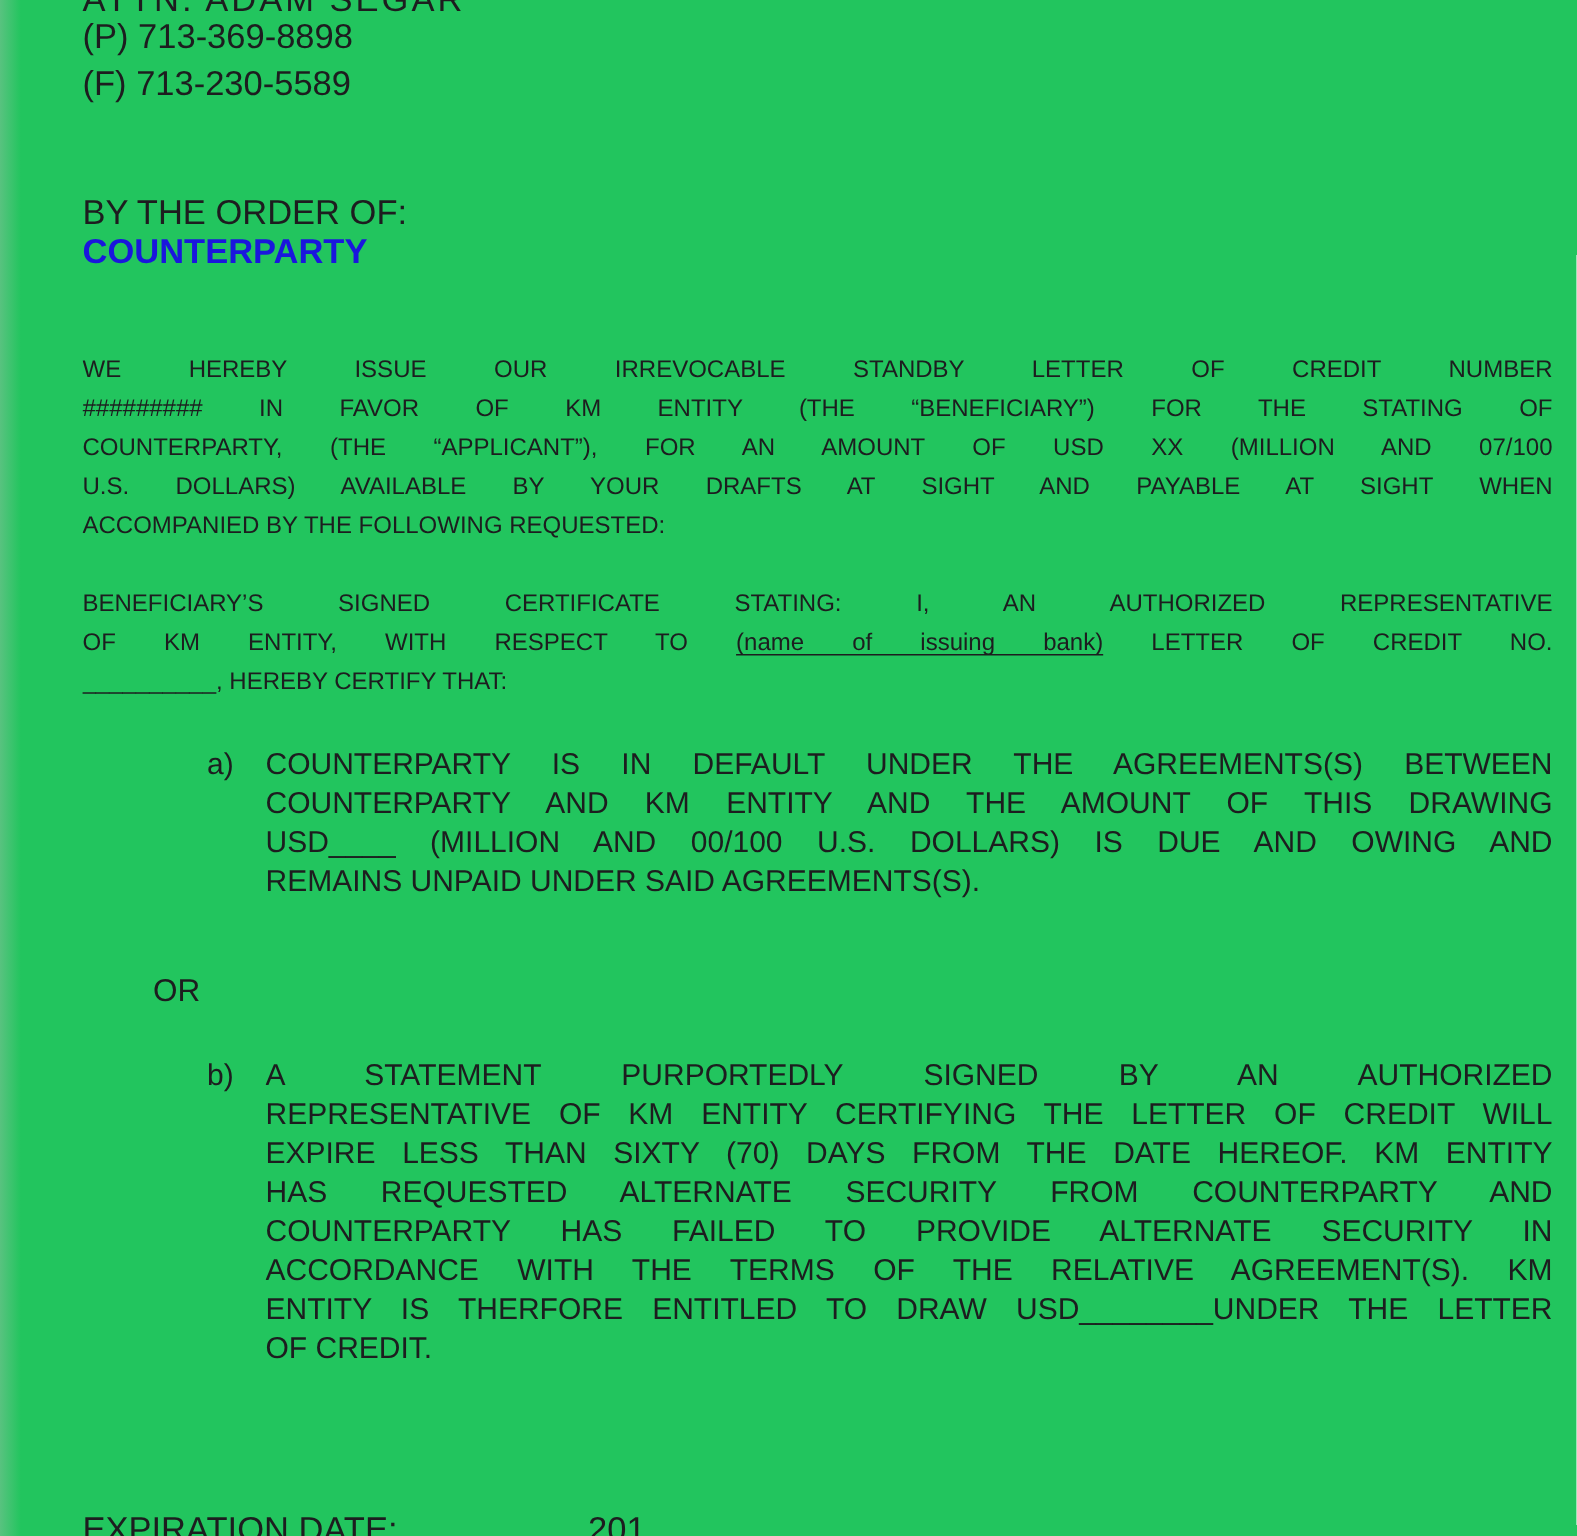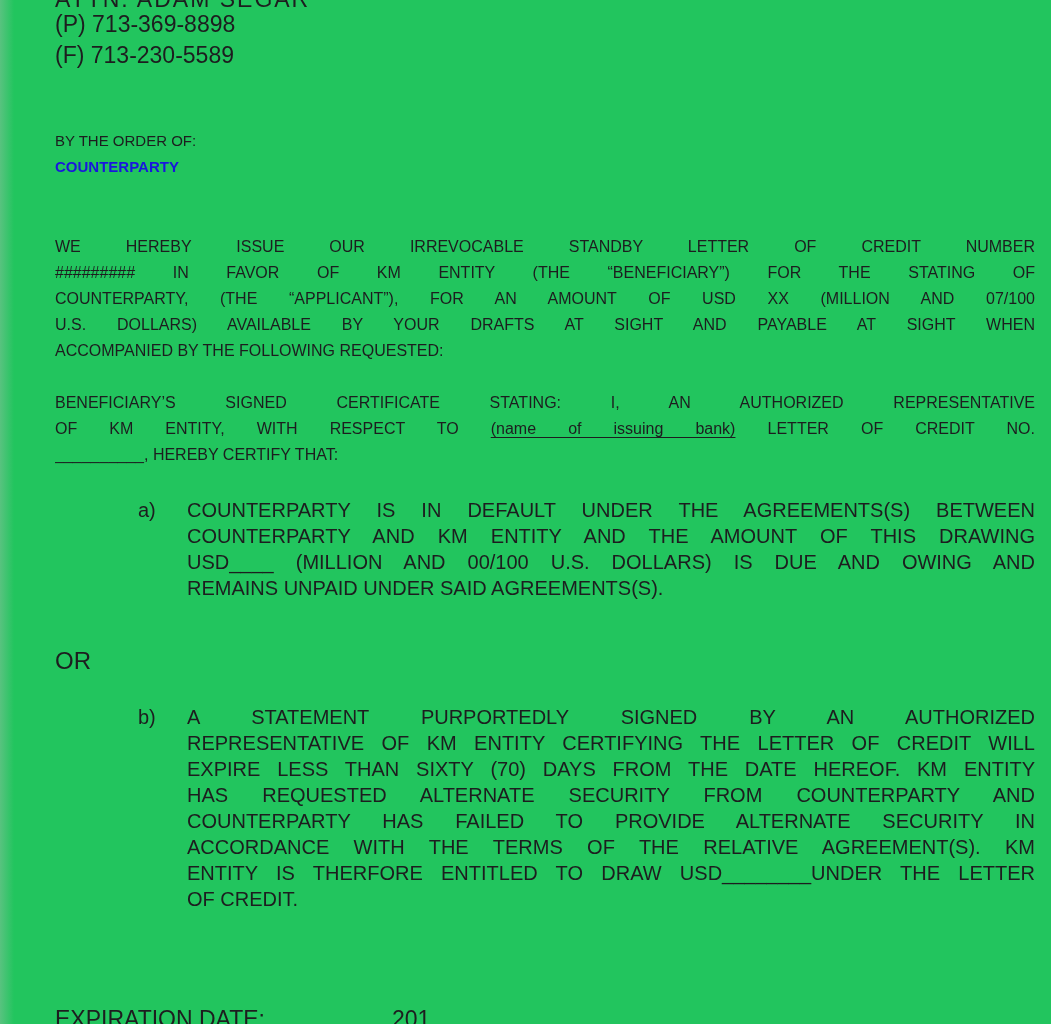--- a/index.html
+++ b/index.html
@@ -24,7 +24,7 @@
     line-height: 26px;
   }
   .contact { font-size: 23px; }
-  .heading { font-size: 15px; }
+  .heading { font-size: 23px; }
   .bold { font-weight: bold; }
   .attn { top: -14px; font-size: 23px; letter-spacing: 2px; }
   .para {

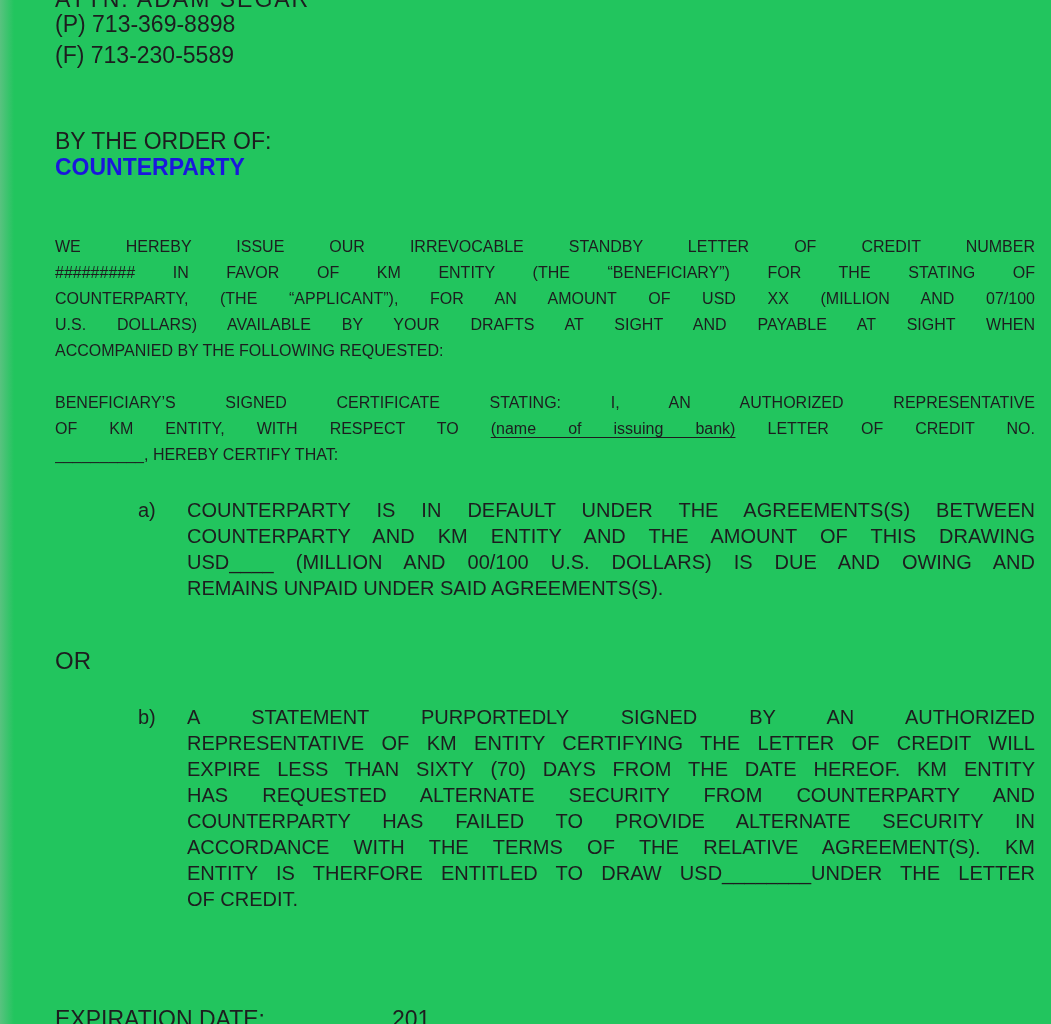--- a/index.html
+++ b/index.html
@@ -44,7 +44,7 @@
     line-height: 26px;
   }
   .item .marker { position: absolute; left: 0; top: 0; }
-  .item .ibody { margin-left: 49px; }
+  .item .ibody { margin-left: 39px; }
   .u { text-decoration: underline; text-underline-offset: 3px; }
   .or { font-size: 24px; }
   .expline { top: 1006px; font-size: 23px; }

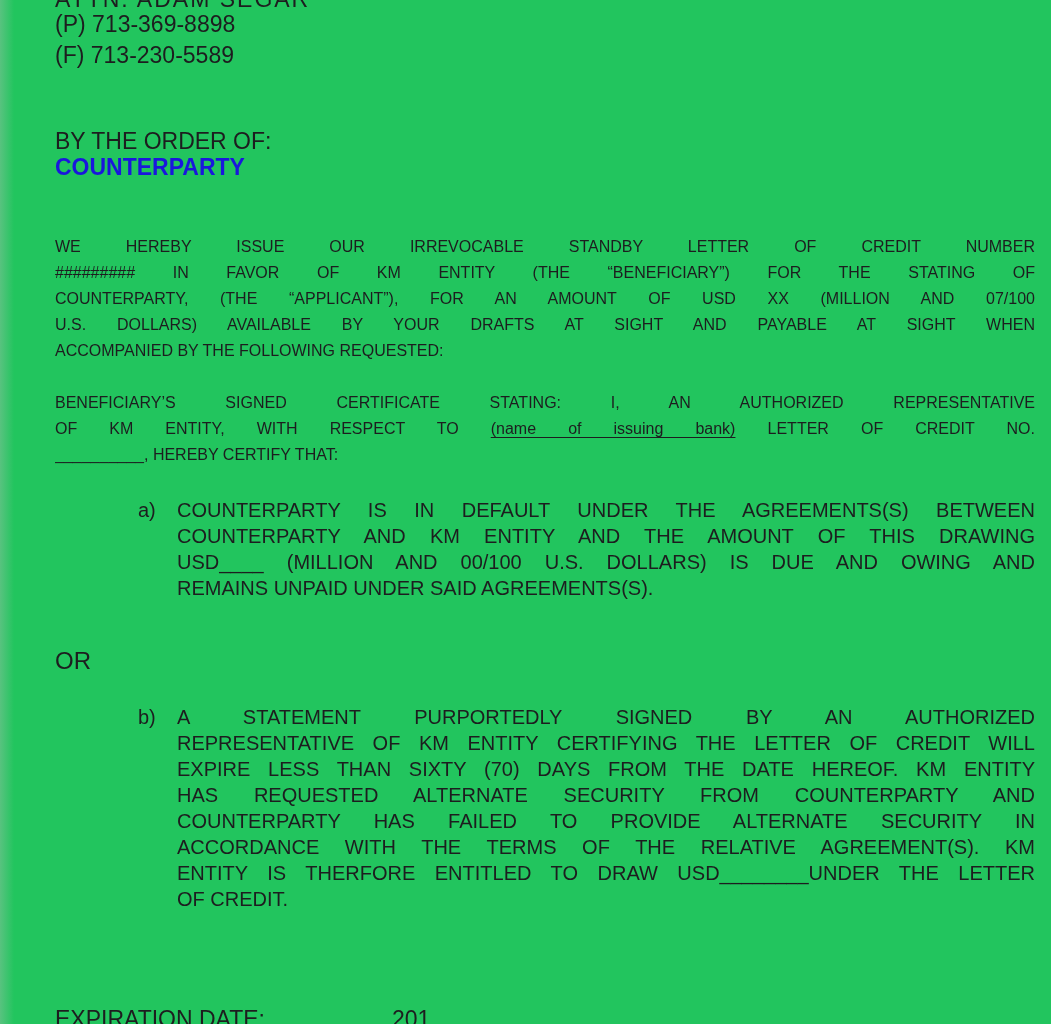--- a/index.html
+++ b/index.html
@@ -46,7 +46,7 @@
   .item .marker { position: absolute; left: 0; top: 0; }
   .item .ibody { margin-left: 39px; }
   .u { text-decoration: underline; text-underline-offset: 3px; }
-  .or { font-size: 24px; }
+  .or { font-size: 21px; margin-left: 47px; }
   .expline { top: 1006px; font-size: 23px; }
   .expyear { display: inline-block; margin-left: 127px; }
 </style>

